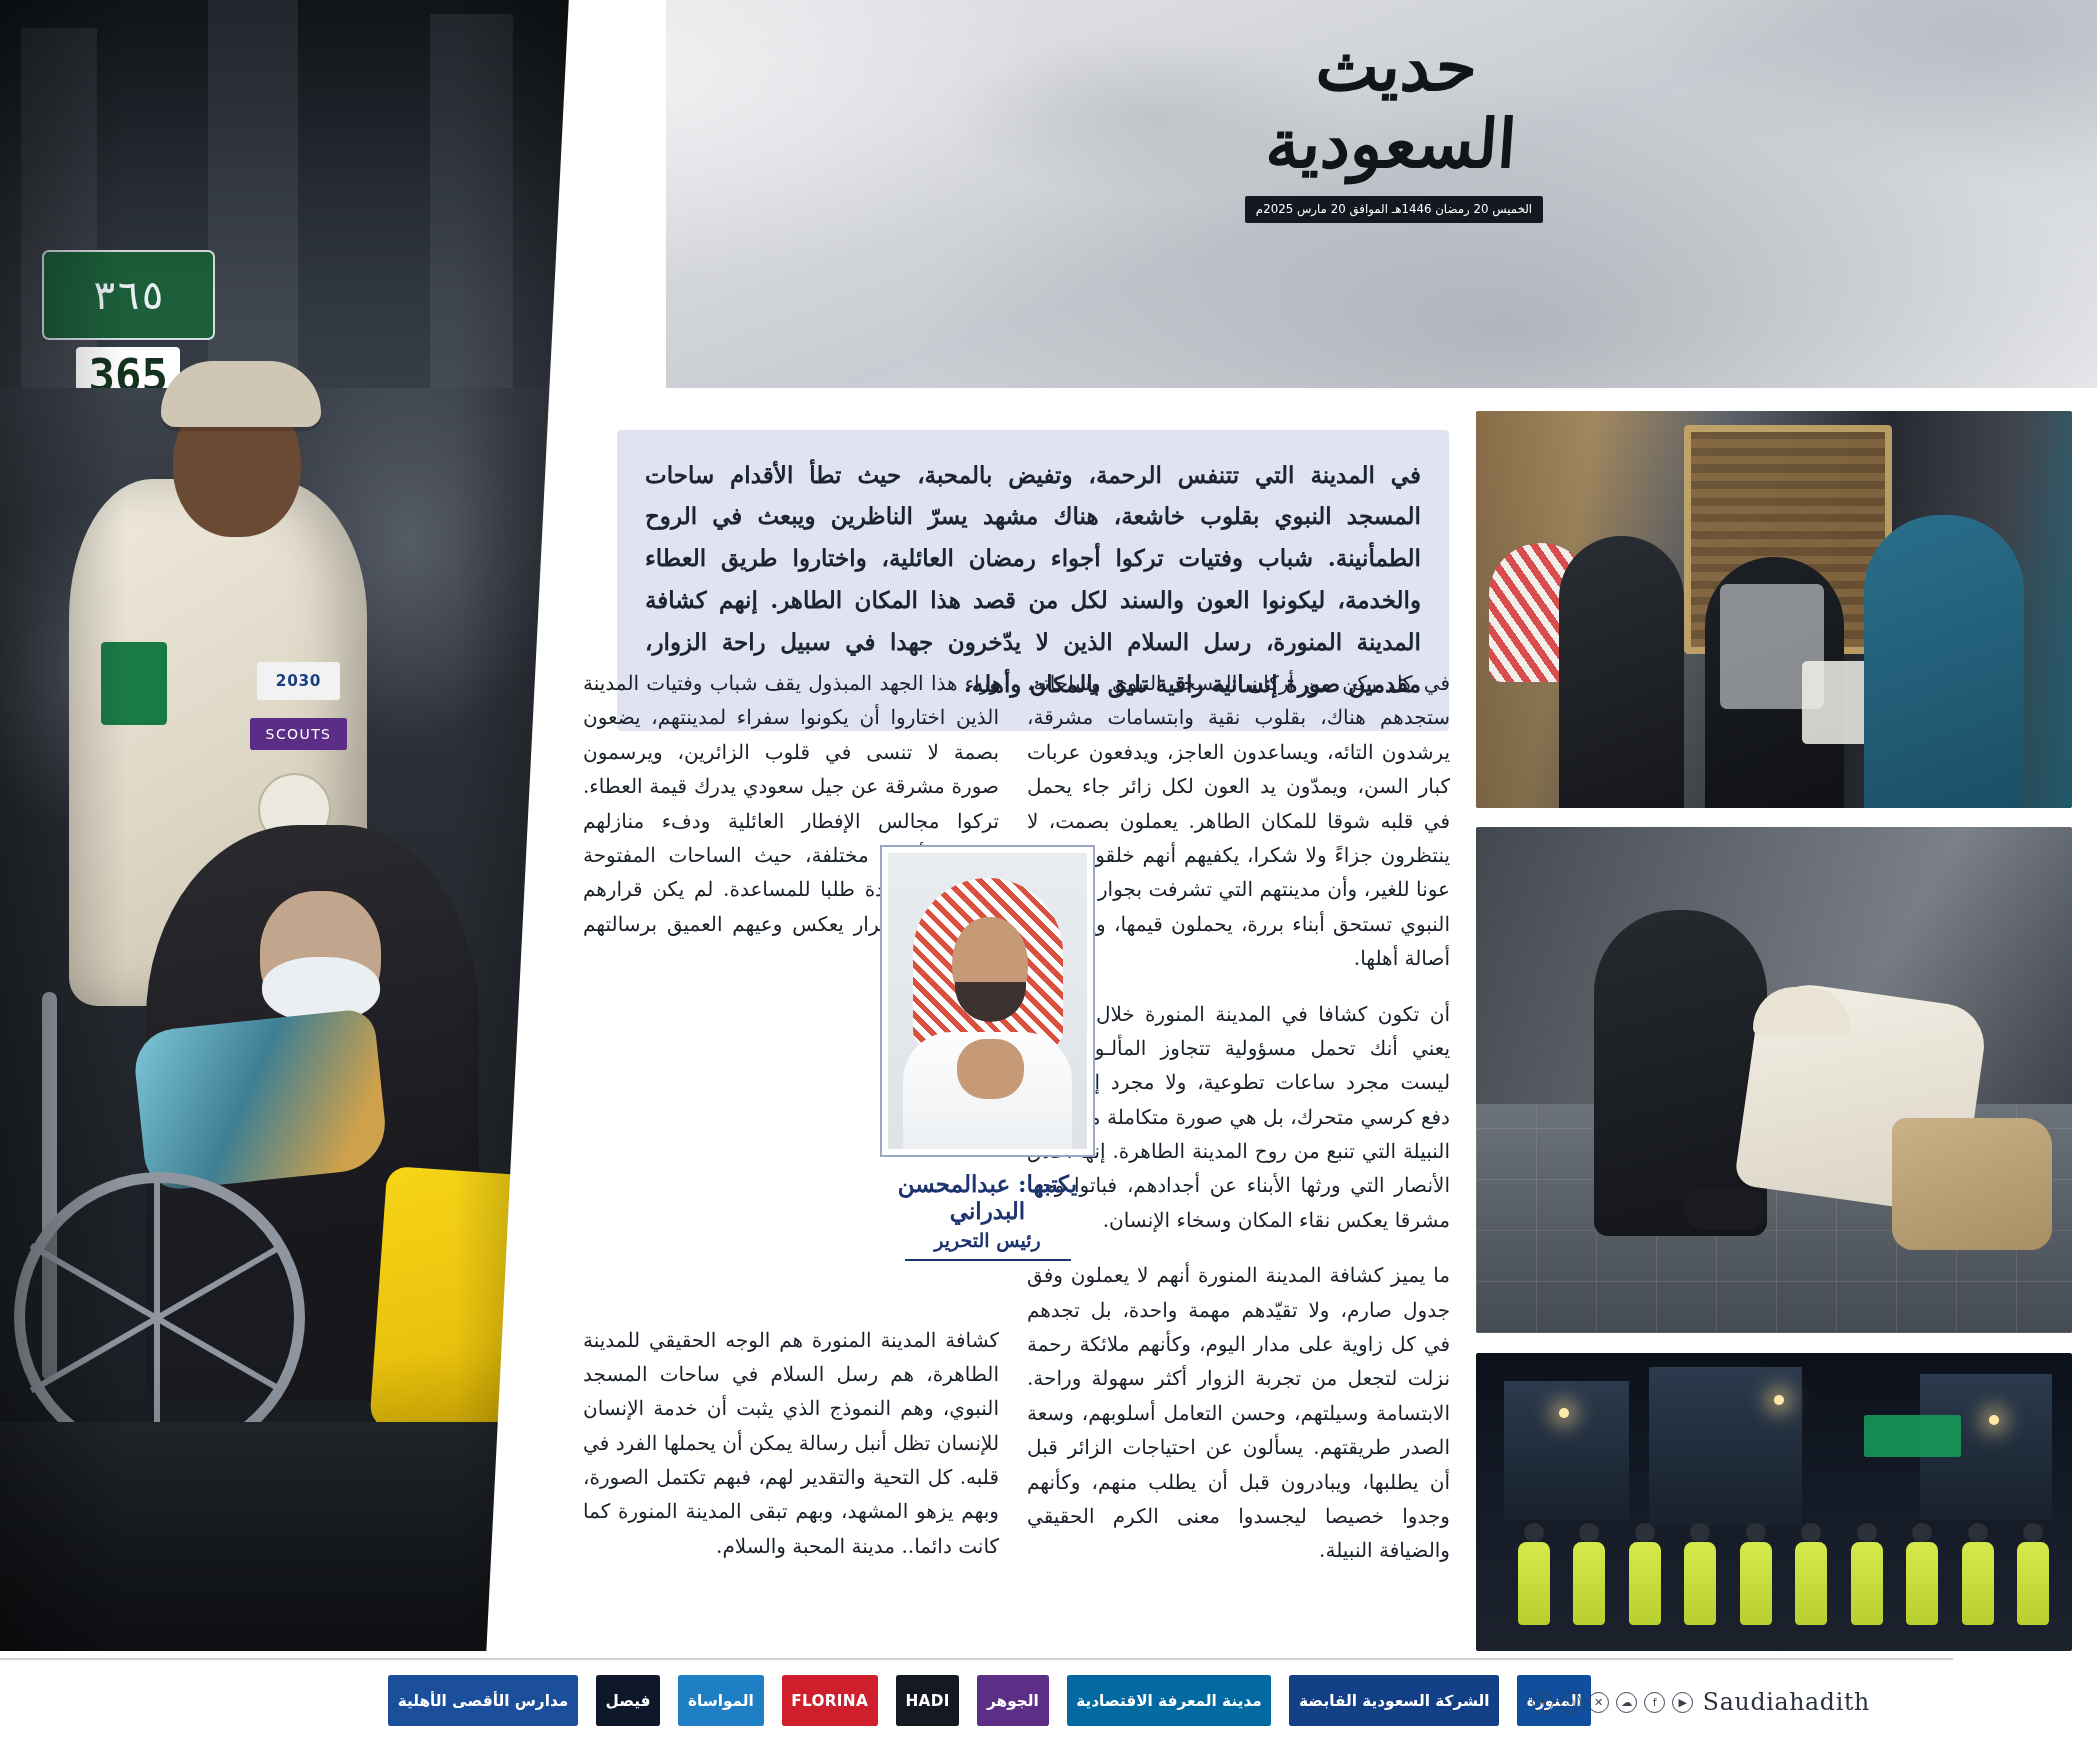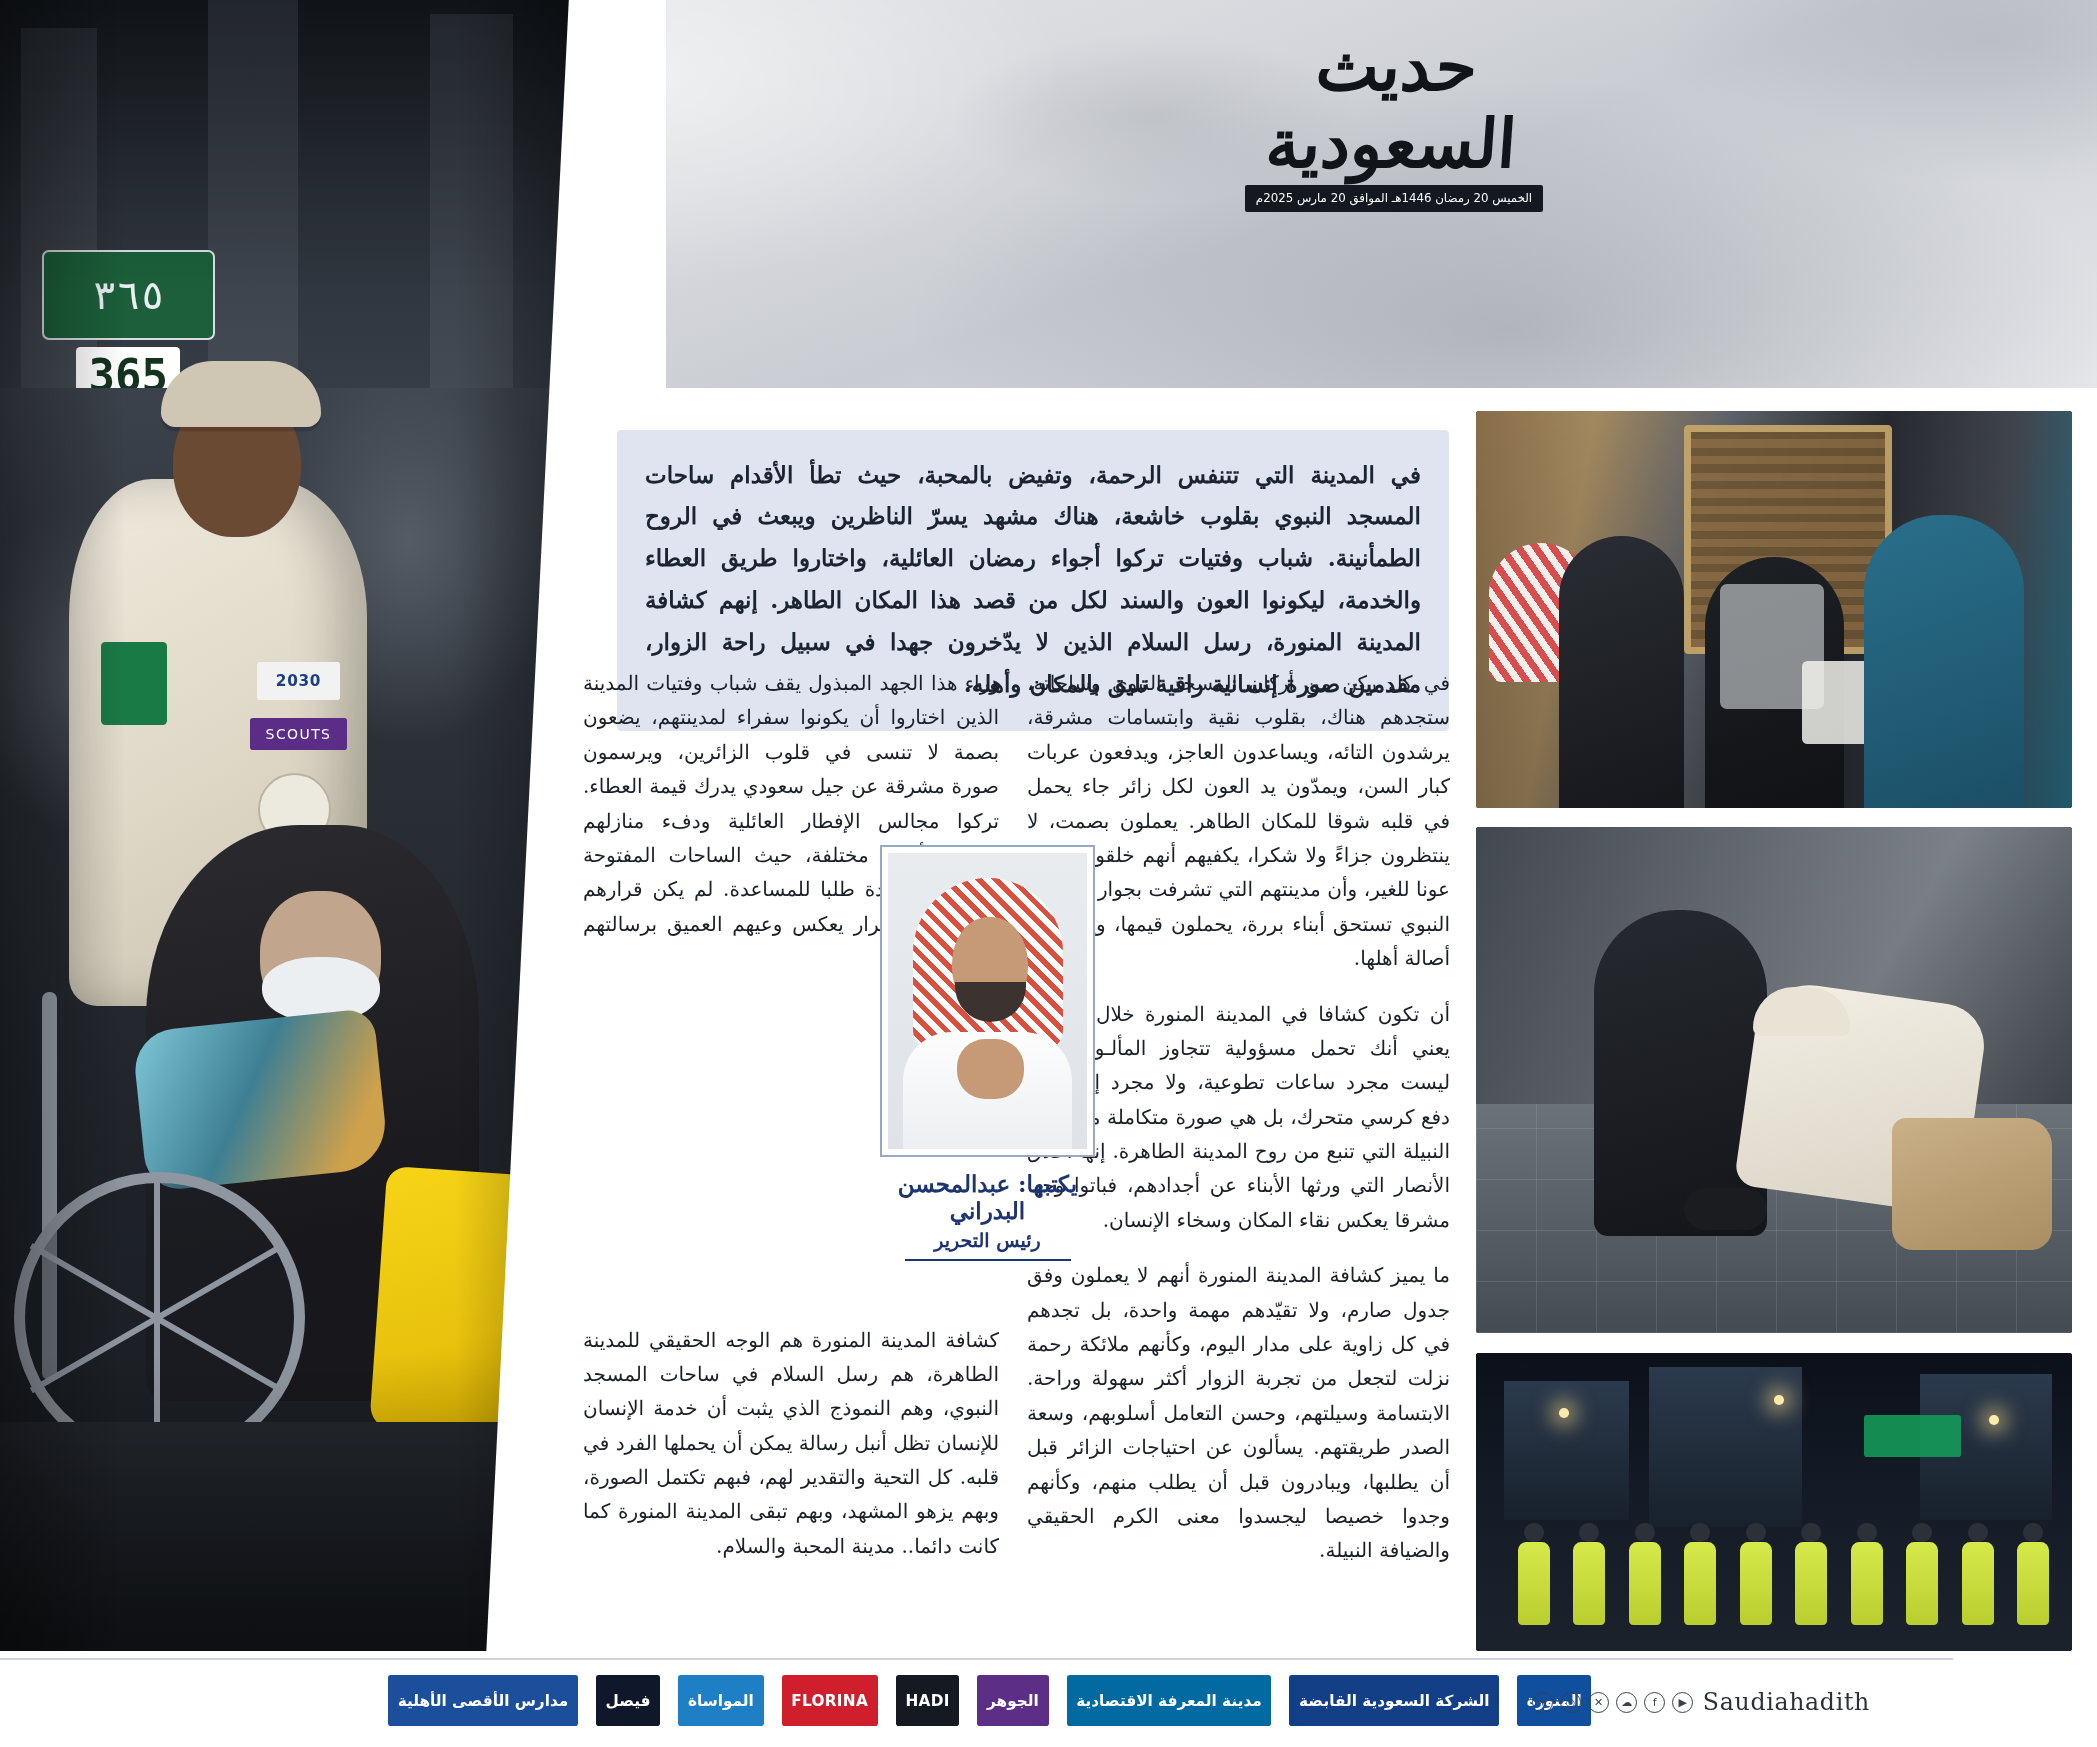--- a/index.html
+++ b/index.html
@@ -54,7 +54,7 @@
     transform: skewX(-4deg);
   }
   .masthead-date {
-    margin: 3px auto 0;
+    margin: 14px auto 0;
     width: 298px;
     background: #141821;
     color: #ffffff;

